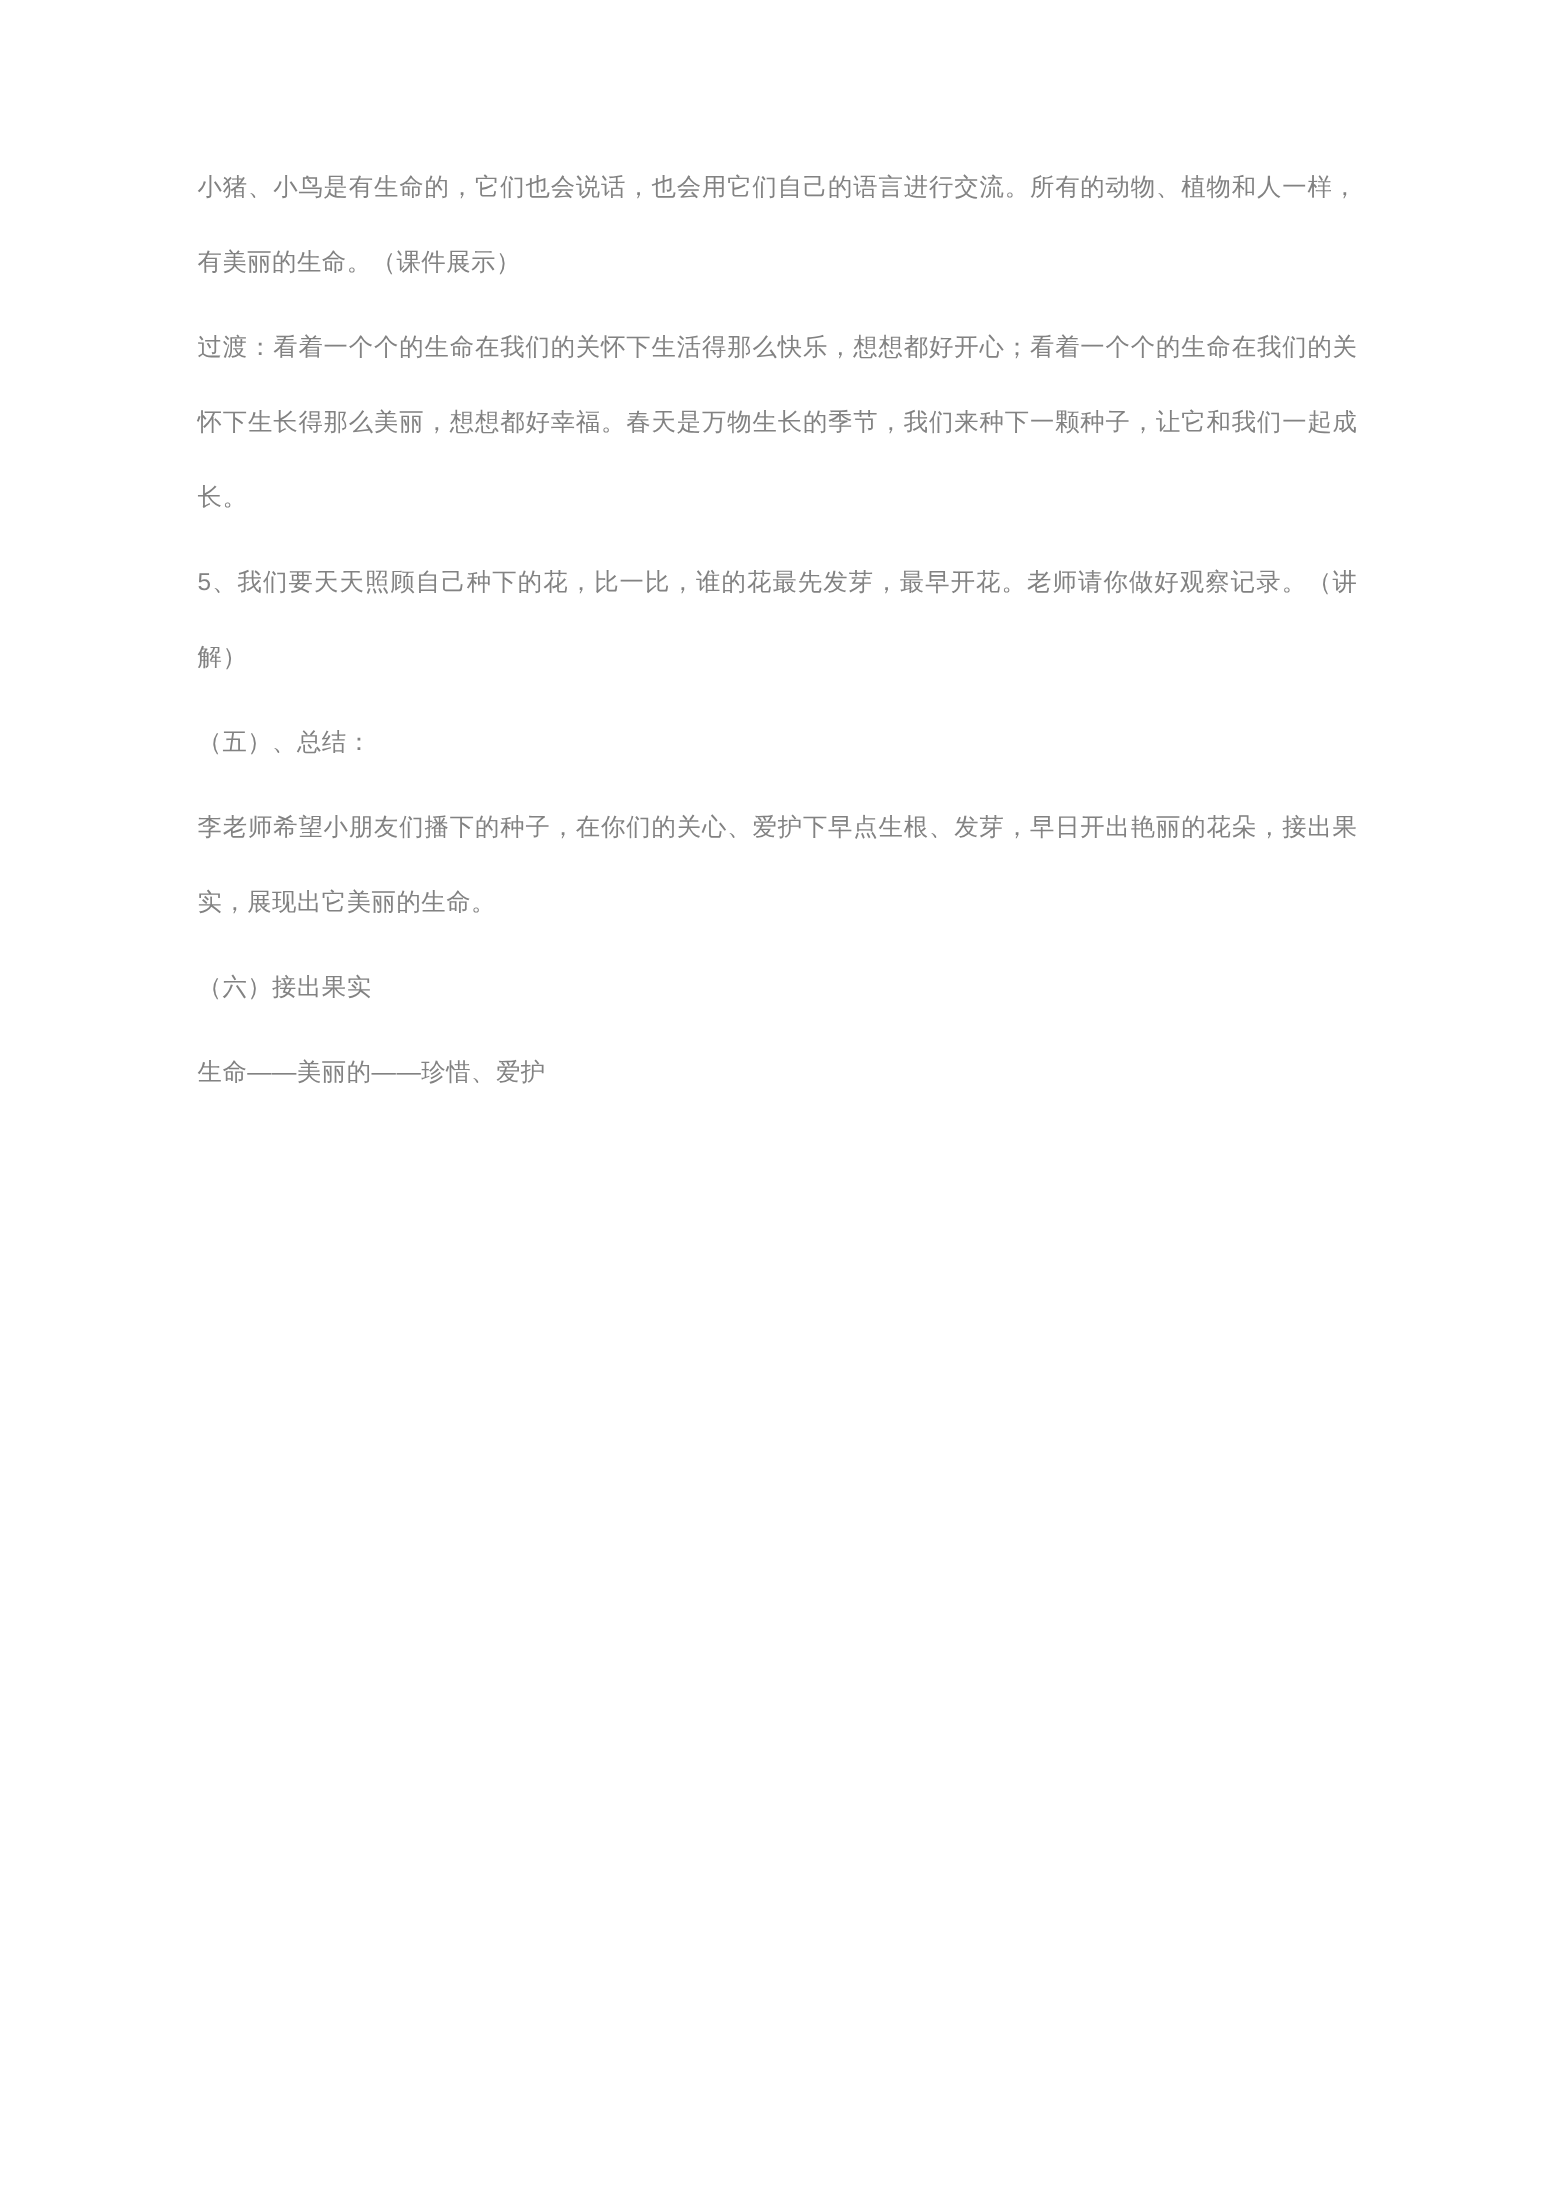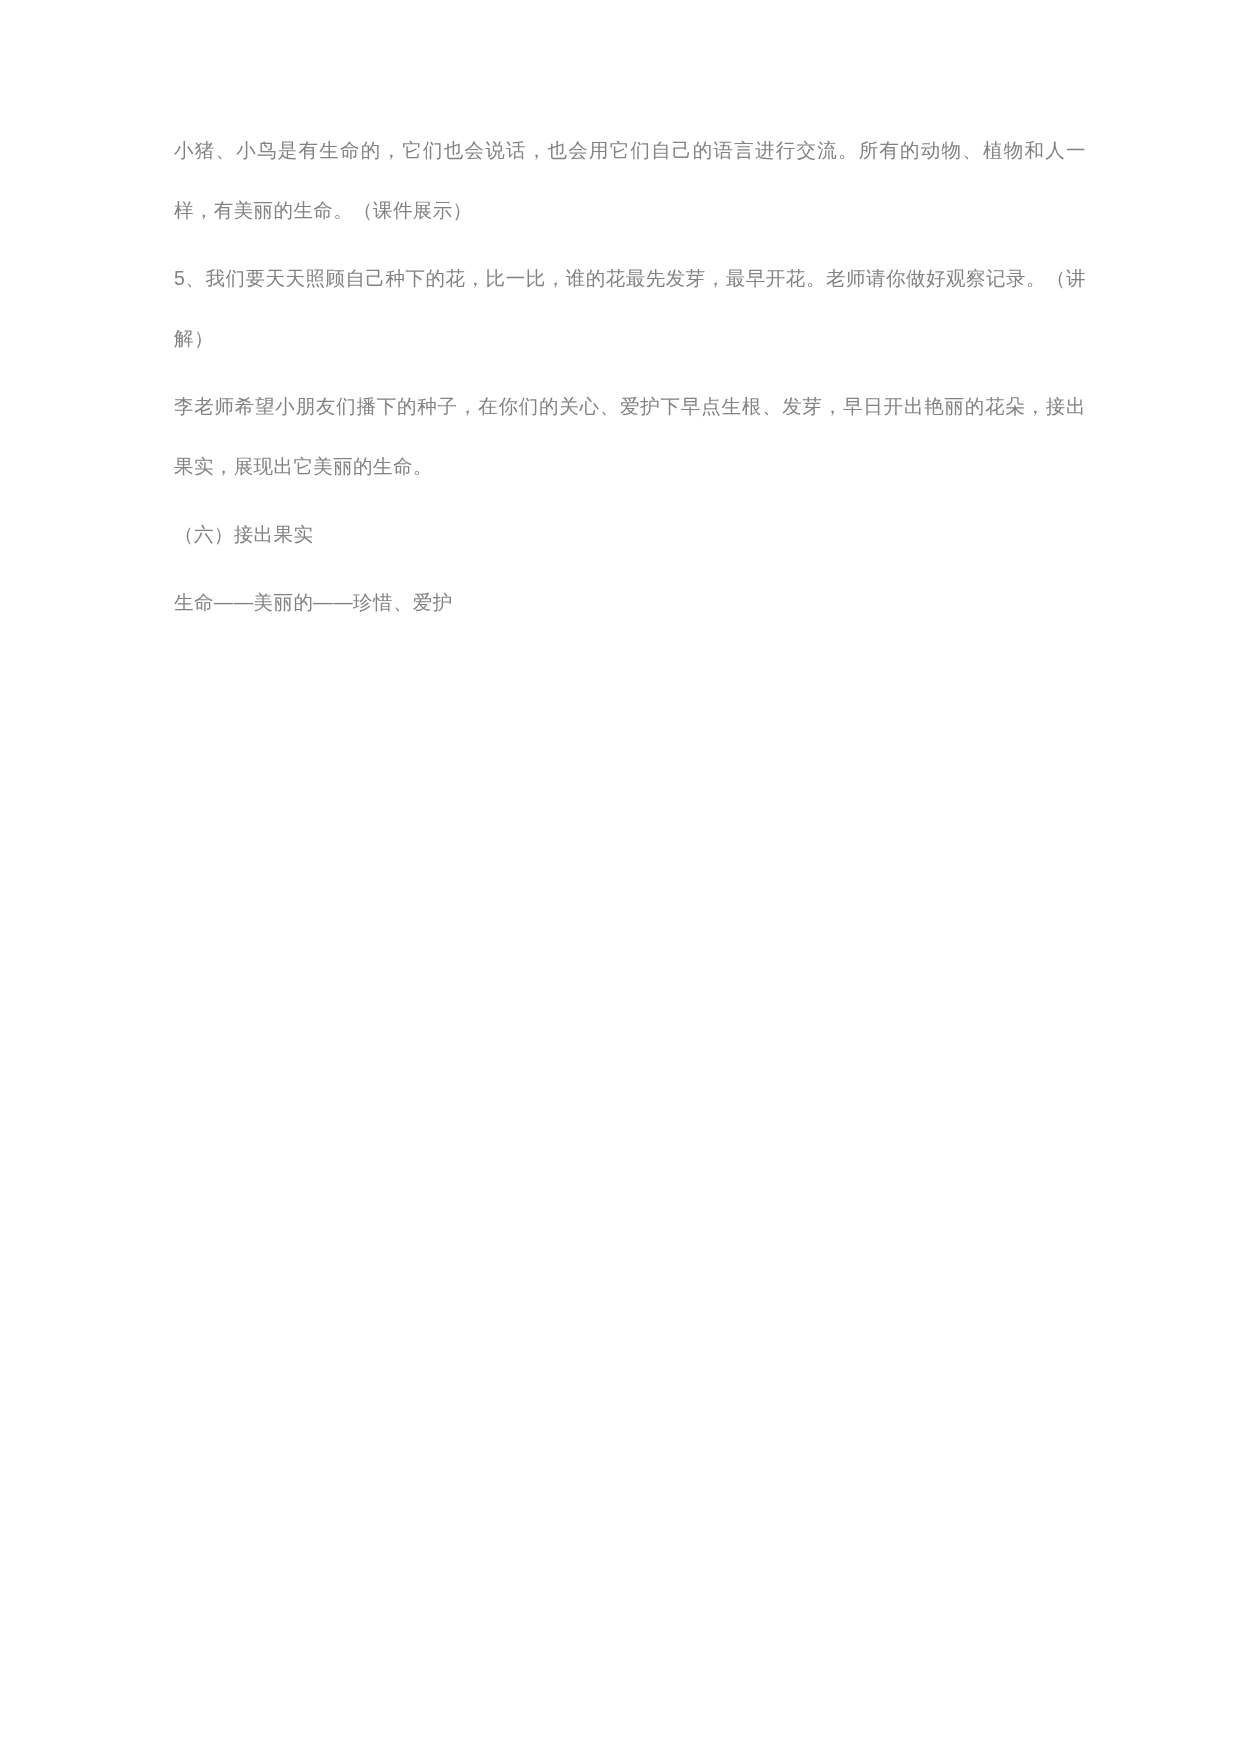--- a/index.html
+++ b/index.html
@@ -27,7 +27,7 @@
     letter-spacing: 0.4px;
   }
   .doc-body p {
-    margin: 0 0 8px 16px;
+    margin: 0 0 8px 0;
     padding: 0;
   }
 </style>

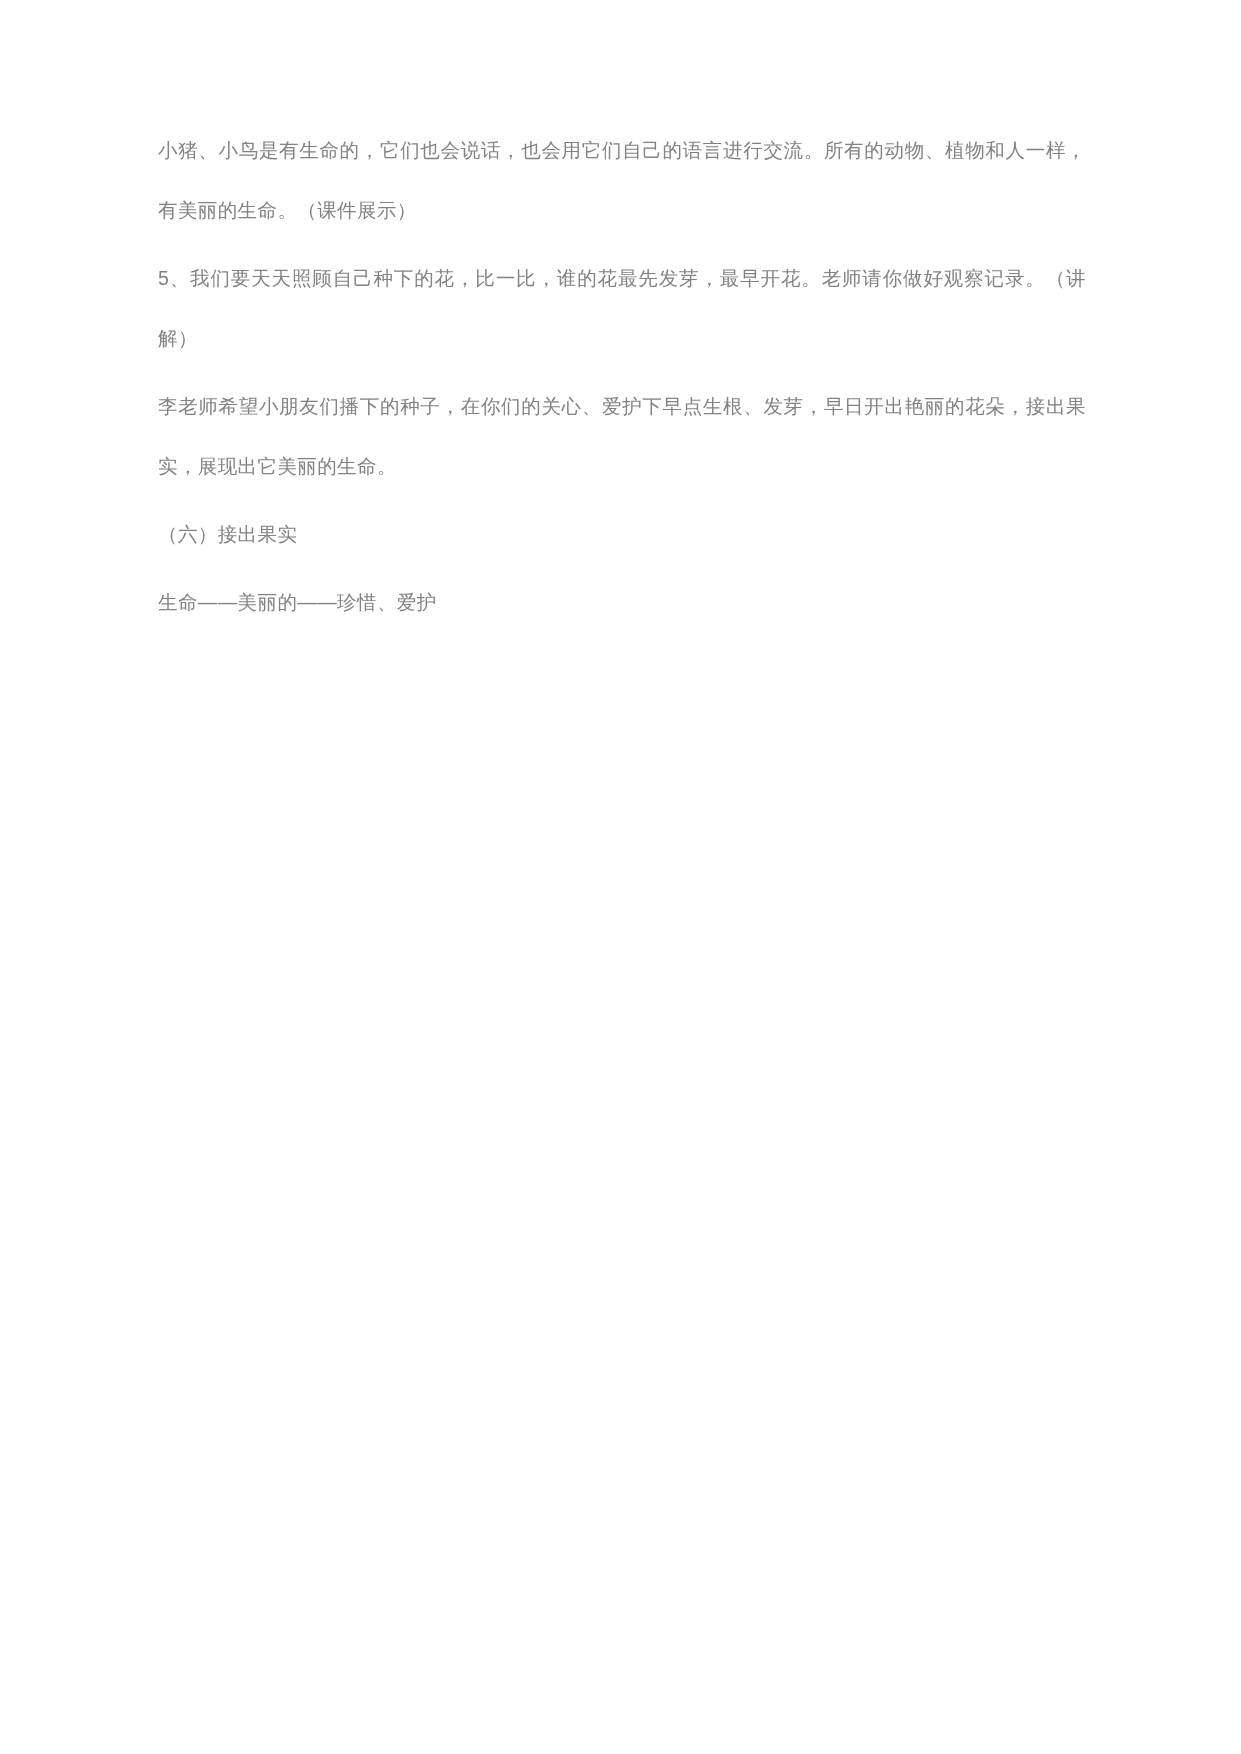--- a/index.html
+++ b/index.html
@@ -37,6 +37,7 @@
 <div class="page">
   <div class="doc-body">
     <p>小猪、小鸟是有生命的，它们也会说话，也会用它们自己的语言进行交流。所有的动物、植物和人一样，有美丽的生命。（课件展示）</p>
+    <p>过渡：看着一个个的生命在我们的关怀下生活得那么快乐，想想都好开心；看着一个个的生命在我们的关怀下生长得那么美丽，想想都好幸福。春天是万物生长的季节，我们来种下一颗种子，让它和我们一起成长。</p>
     <p>5、我们要天天照顾自己种下的花，比一比，谁的花最先发芽，最早开花。老师请你做好观察记录。（讲解）</p>
     <p>李老师希望小朋友们播下的种子，在你们的关心、爱护下早点生根、发芽，早日开出艳丽的花朵，接出果实，展现出它美丽的生命。</p>
     <p>（六）接出果实</p>

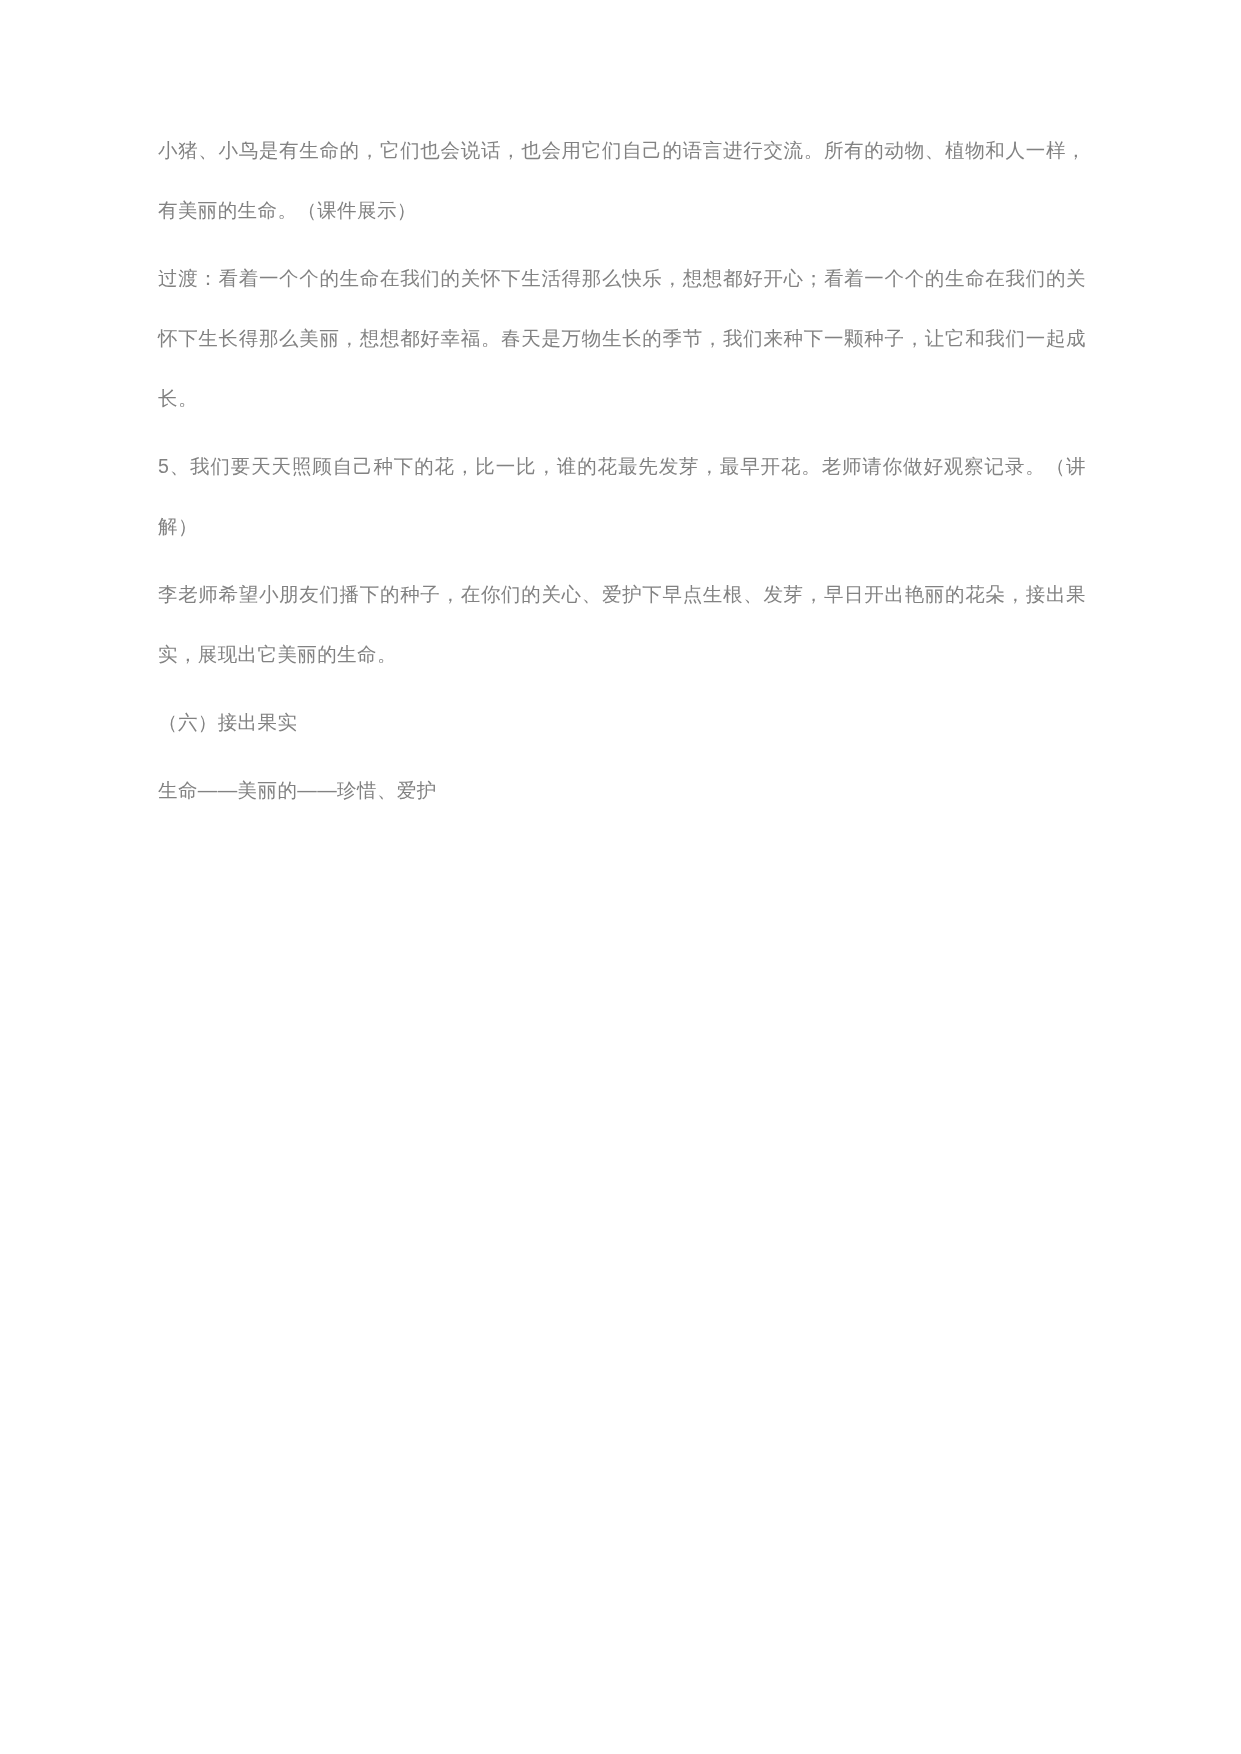--- a/index.html
+++ b/index.html
@@ -39,6 +39,7 @@
     <p>小猪、小鸟是有生命的，它们也会说话，也会用它们自己的语言进行交流。所有的动物、植物和人一样，有美丽的生命。（课件展示）</p>
     <p>过渡：看着一个个的生命在我们的关怀下生活得那么快乐，想想都好开心；看着一个个的生命在我们的关怀下生长得那么美丽，想想都好幸福。春天是万物生长的季节，我们来种下一颗种子，让它和我们一起成长。</p>
     <p>5、我们要天天照顾自己种下的花，比一比，谁的花最先发芽，最早开花。老师请你做好观察记录。（讲解）</p>
+    <p>（五）、总结：</p>
     <p>李老师希望小朋友们播下的种子，在你们的关心、爱护下早点生根、发芽，早日开出艳丽的花朵，接出果实，展现出它美丽的生命。</p>
     <p>（六）接出果实</p>
     <p>生命——美丽的——珍惜、爱护</p>

